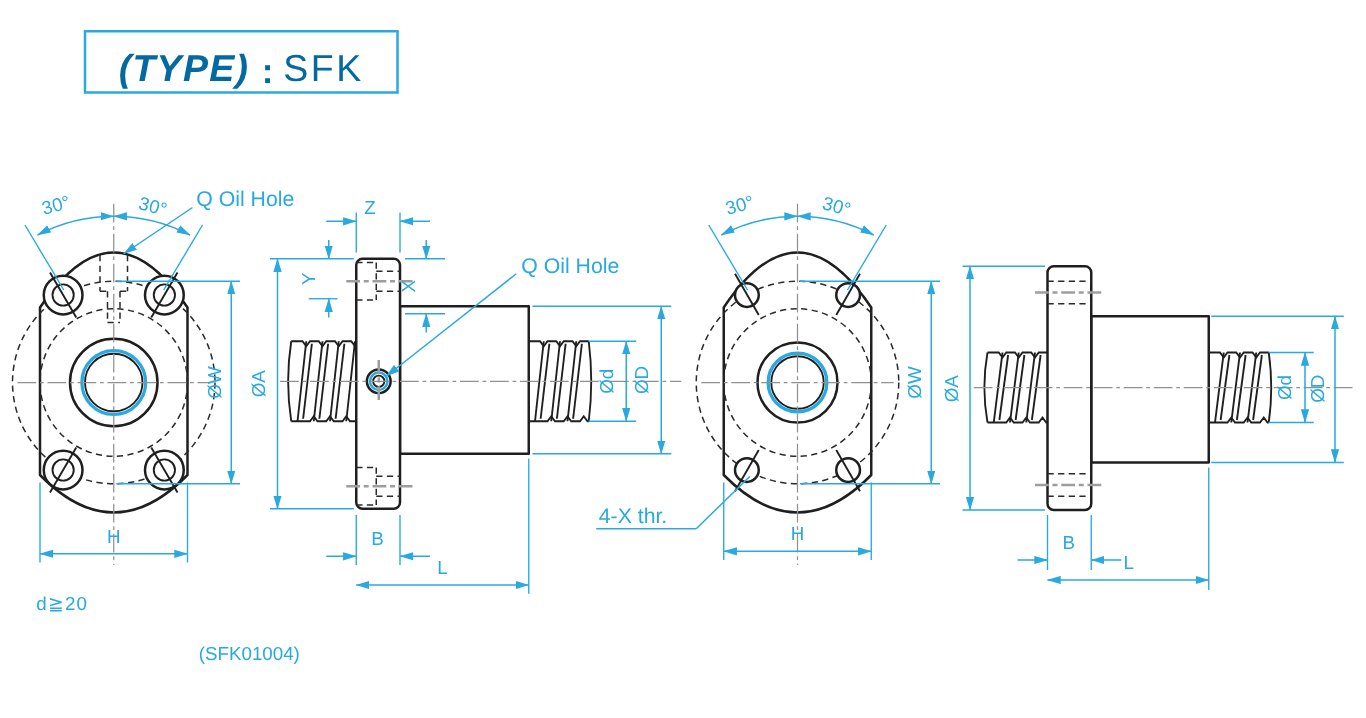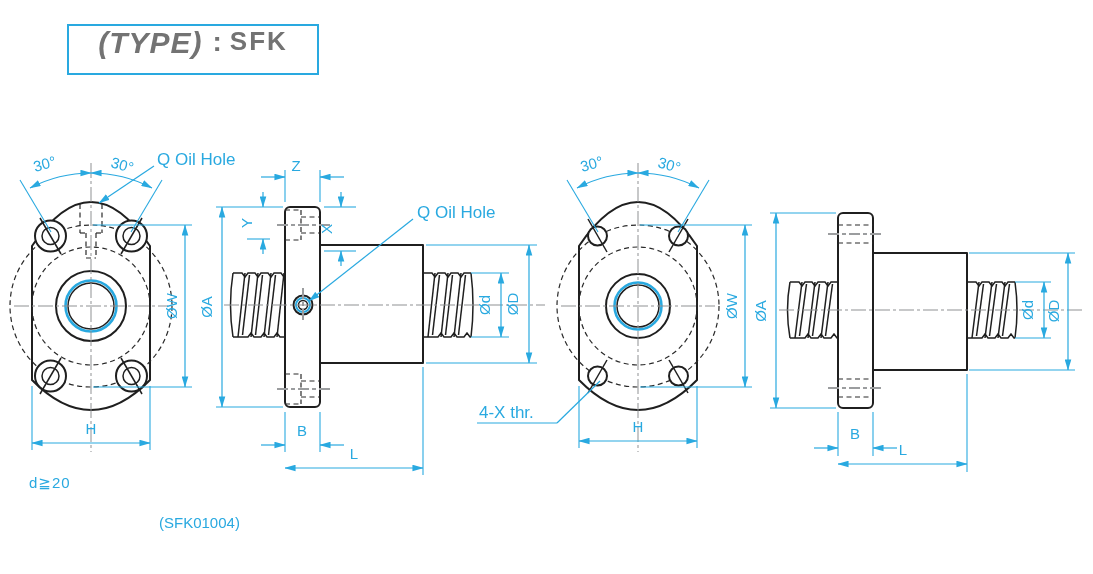--- a/index.html
+++ b/index.html
@@ -6,8 +6,8 @@
   #page{position:relative;width:1093px;height:574px;background:#fff;overflow:hidden;
         font-family:"Liberation Sans", sans-serif;}
   #title-box{position:absolute;left:67px;top:24px;width:248px;height:47px;
-        border:2px solid #29a9e0;display:flex;align-items:flex-start;justify-content:center;
-        color:#737373;white-space:nowrap;}
+        border:2px solid #29a9e0;display:flex;align-items:flex-end;justify-content:center;
+        color:#0369a1;white-space:nowrap;}
   #title-box .t-type{font-size:30px;font-weight:bold;font-style:italic;letter-spacing:1px;}
   #title-box .t-colon{font-size:28px;font-weight:bold;margin:0 8px 0 10px;}
   #title-box .t-code{font-size:26px;font-weight:bold;letter-spacing:2px;}

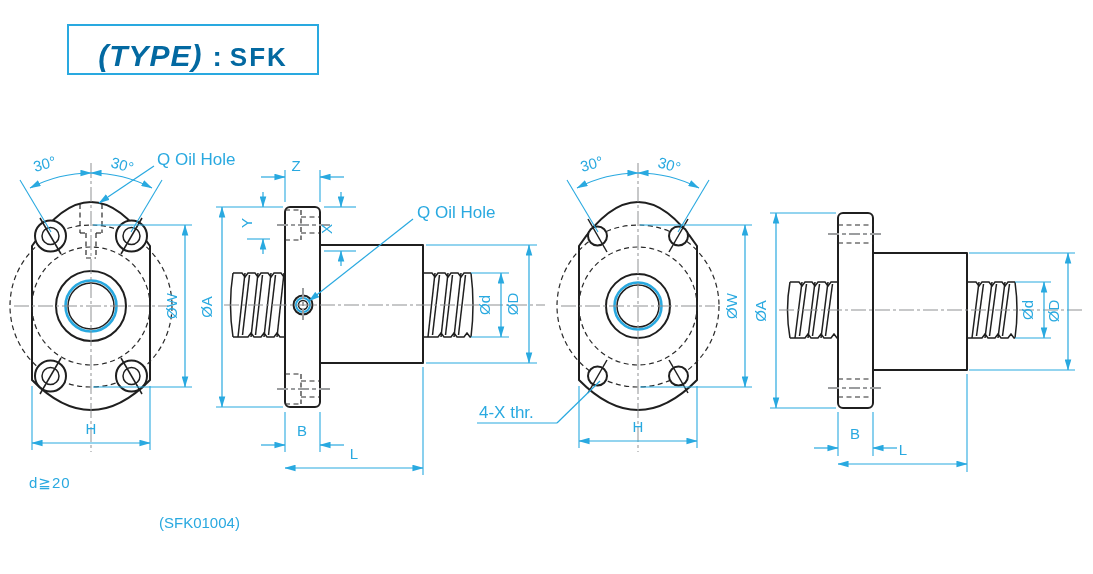--- a/index.html
+++ b/index.html
@@ -10,7 +10,7 @@
         color:#0369a1;white-space:nowrap;}
   #title-box .t-type{font-size:30px;font-weight:bold;font-style:italic;letter-spacing:1px;}
   #title-box .t-colon{font-size:28px;font-weight:bold;margin:0 8px 0 10px;}
-  #title-box .t-code{font-size:26px;font-weight:bold;letter-spacing:2px;}
+  #title-box .t-code{font-size:30px;font-weight:normal;letter-spacing:2px;}
   svg{position:absolute;left:0;top:0;}
   
   .o  {stroke:#1f1f1f;stroke-width:2;fill:none;stroke-linejoin:round;stroke-linecap:round;}

